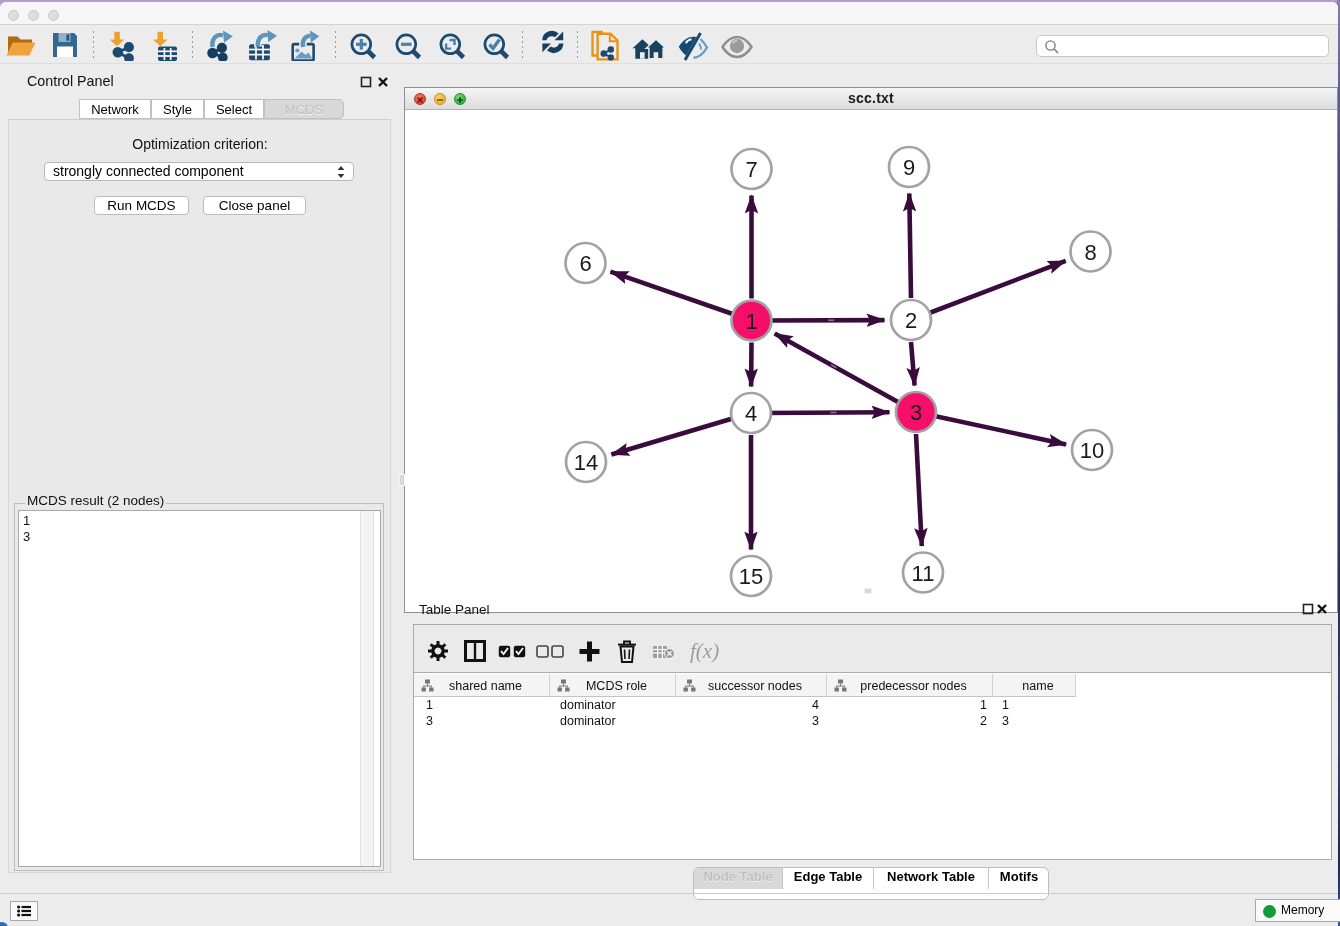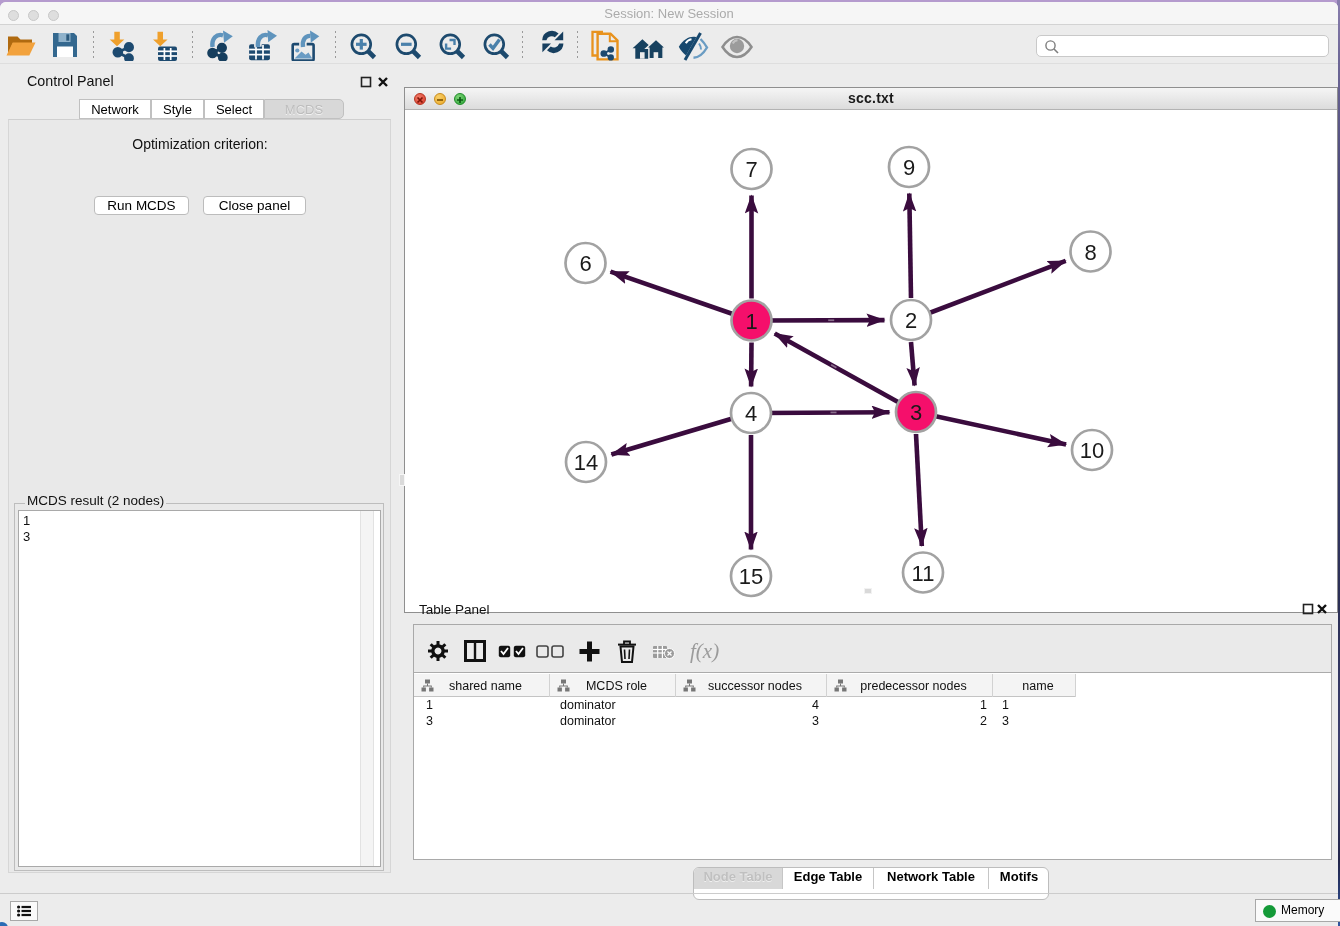--- a/index.html
+++ b/index.html
@@ -64,7 +64,6 @@
     <div class="tl" style="left:8px"></div>
     <div class="tl" style="left:28px"></div>
     <div class="tl" style="left:48px"></div>
-    <div id="title-text" class="abs">Session: New Session</div>
   </div>
   <div id="toolbar" class="abs">
     <div class="tsep" style="left:93px"></div>

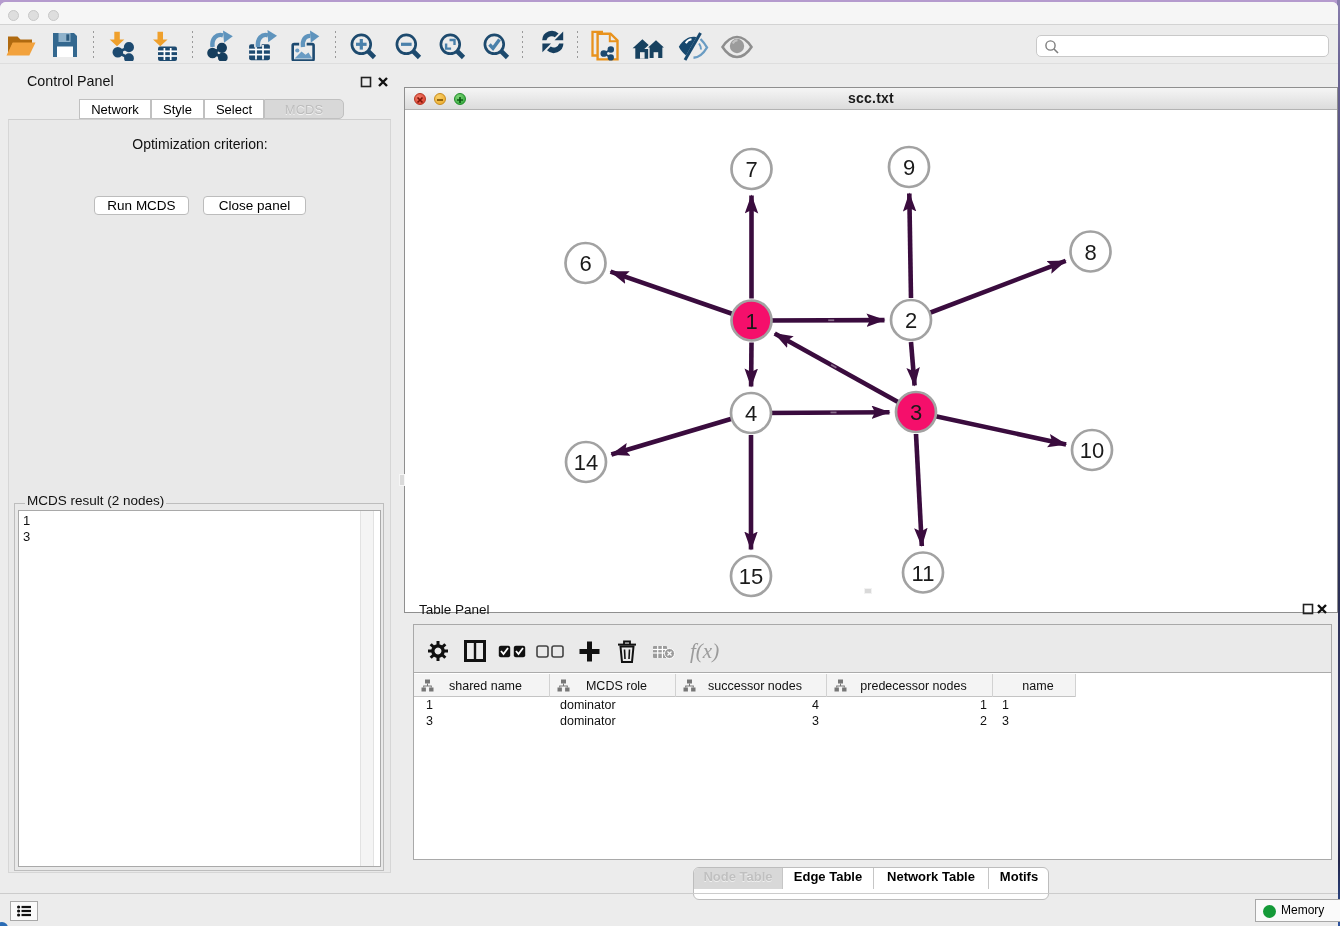--- a/index.html
+++ b/index.html
@@ -216,6 +216,12 @@
   <div class="cptab" style="left:204px; width:60px;">Select</div>
   <div class="cptab" style="left:264px; width:80px; background:#d8d8d8; color:#bdbdbd; text-shadow:0 1px 0 #f2f2f2; border-radius:0 5px 5px 0;">MCDS</div>
   <div id="opt-label" class="abs">Optimization criterion:</div>
+  <div id="dropdown" class="abs">strongly connected component
+    <svg class="abs" style="right:7px;top:2px" width="10" height="14" viewBox="0 0 10 14">
+      <path d="M5,1 L8.4,5 L1.6,5 Z" fill="#333"></path>
+      <path d="M5,13 L8.4,9 L1.6,9 Z" fill="#333"></path>
+    </svg>
+  </div>
   <div class="btn" style="left:94px; width:95px;">Run MCDS</div>
   <div class="btn" style="left:203px; width:103px;">Close panel</div>
   <div id="fieldset" class="abs"></div>

